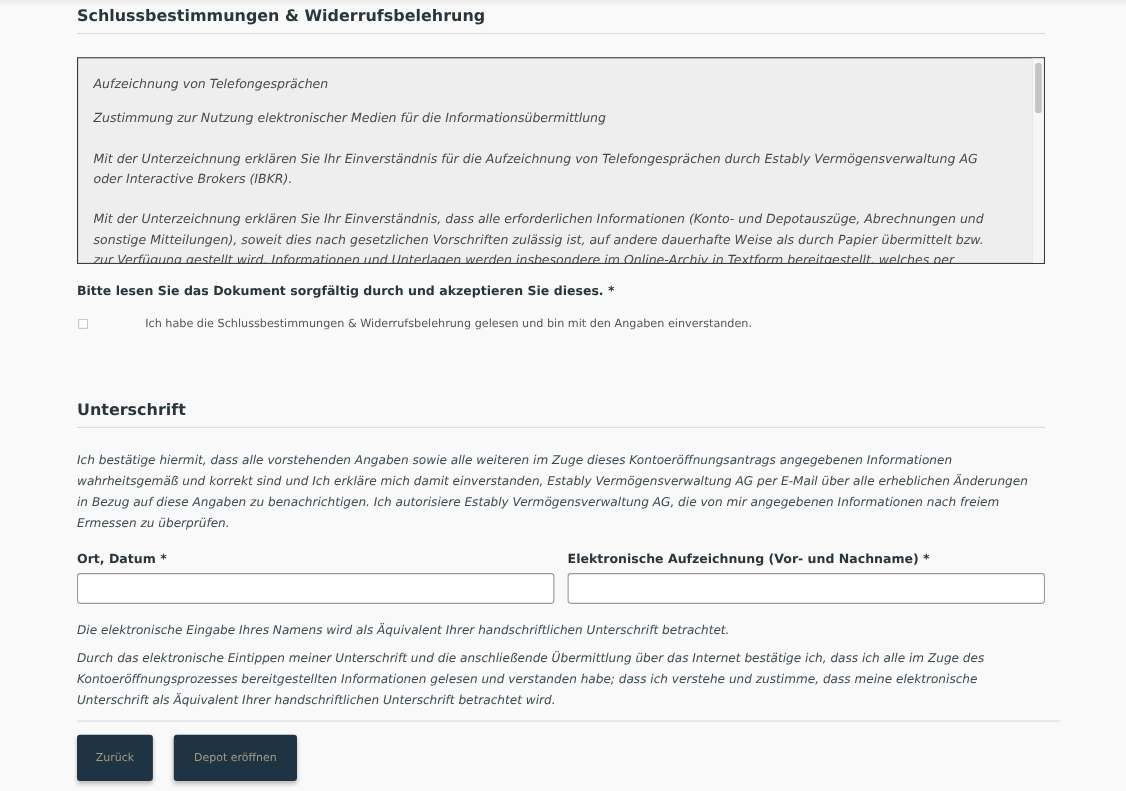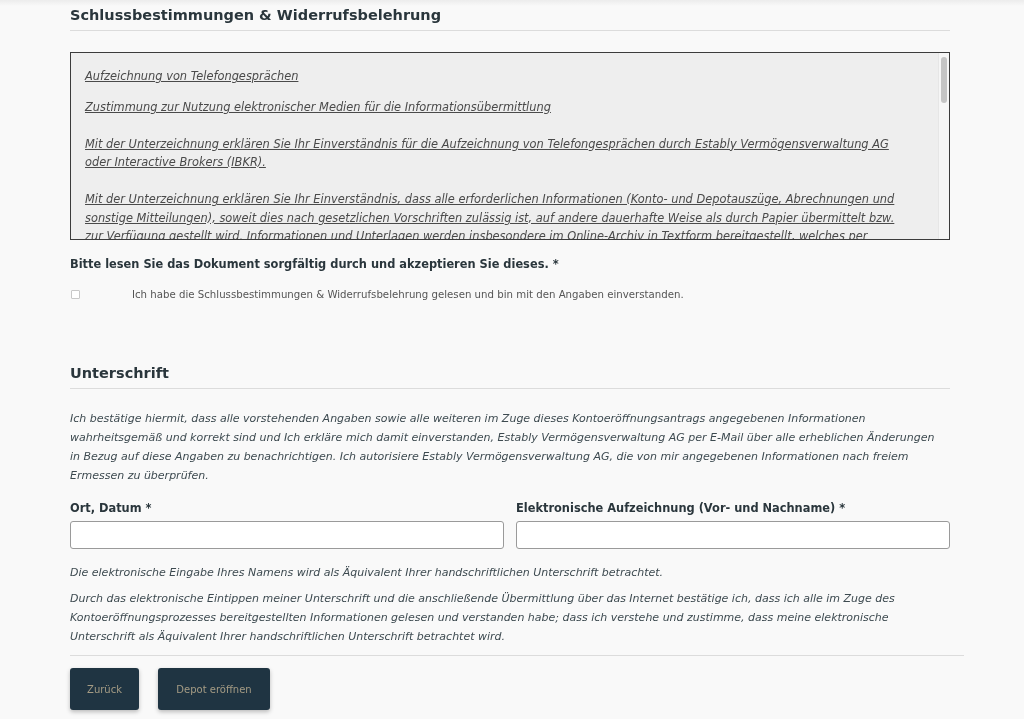--- a/index.html
+++ b/index.html
@@ -9,7 +9,7 @@
   .section-title { position: absolute; left: 70px; font-weight: bold; font-size: 14.5px; color: #2a363c; }
   .rule { position: absolute; left: 70px; width: 880px; height: 1px; background: #dcdcdc; }
   .docbox { position: absolute; left: 70px; top: 52px; width: 880px; height: 188px; border: 1.5px solid #3b3b3b; background: #eeeeee; overflow: hidden; }
-  .docinner { position: absolute; left: 14px; top: 14px; width: 830px; font-style: italic; font-size: 11.4px; line-height: 18.5px; color: #4a4a4a; text-decoration: underline; }
+  .docinner { position: absolute; left: 14px; top: 14px; width: 830px; font-style: italic; font-size: 11.4px; line-height: 18.5px; color: #4a4a4a; }
   .docinner p { margin-bottom: 18.5px; }
   .docinner p.tight { margin-bottom: 12px; }
   .scrolltrack { position: absolute; right: 0; top: 0; width: 11px; height: 186px; background: #f6f6f6; border-left: 1px solid #e6e6e6; }

